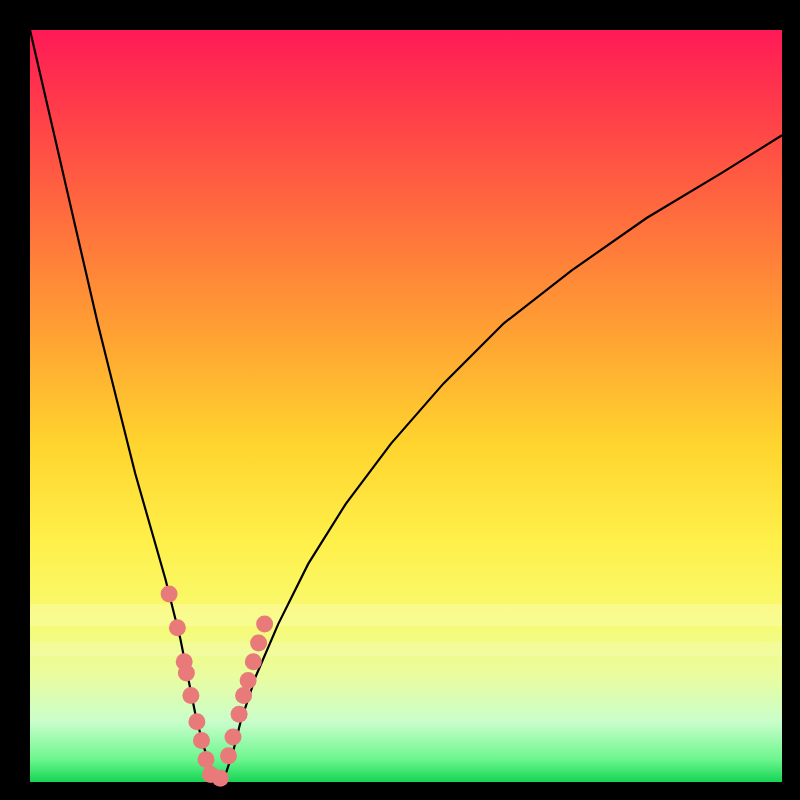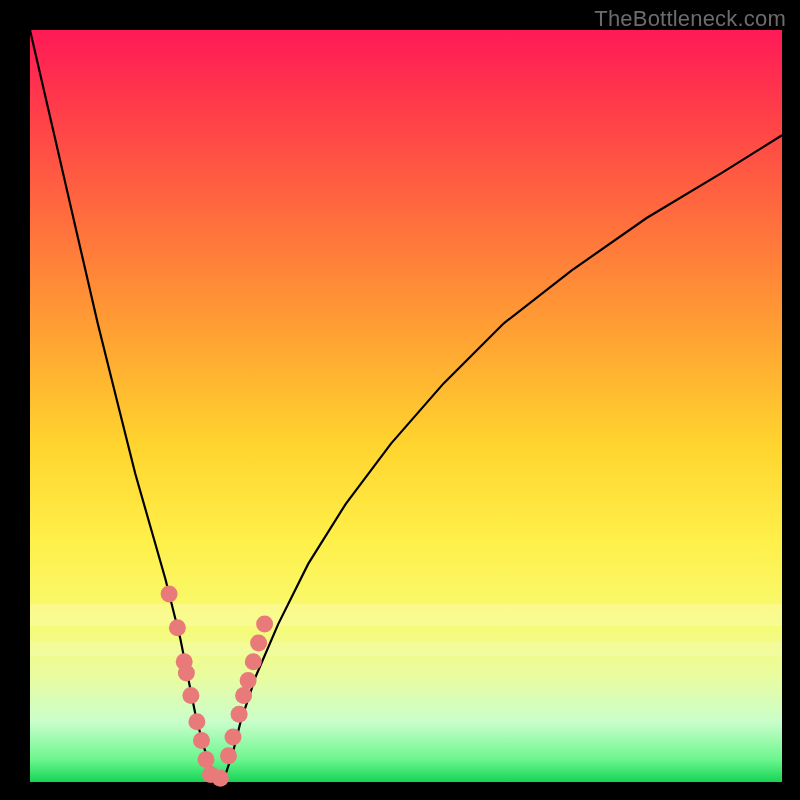--- a/index.html
+++ b/index.html
@@ -106,7 +106,6 @@
 
   </div>
 
-  <div class="watermark">TheBottleneck.com</div>
 
 </div>
 

